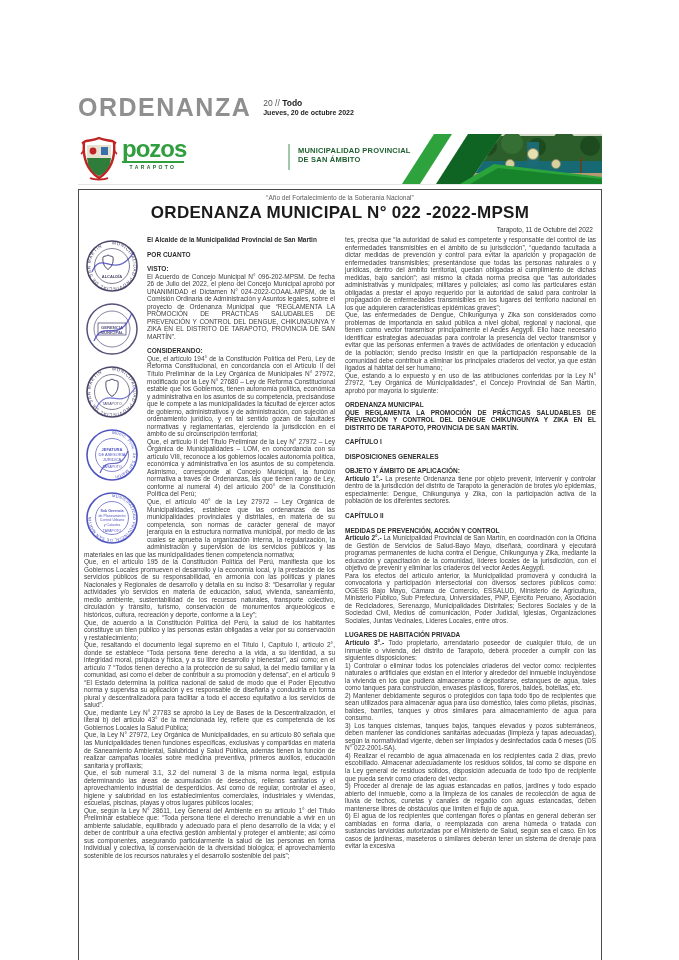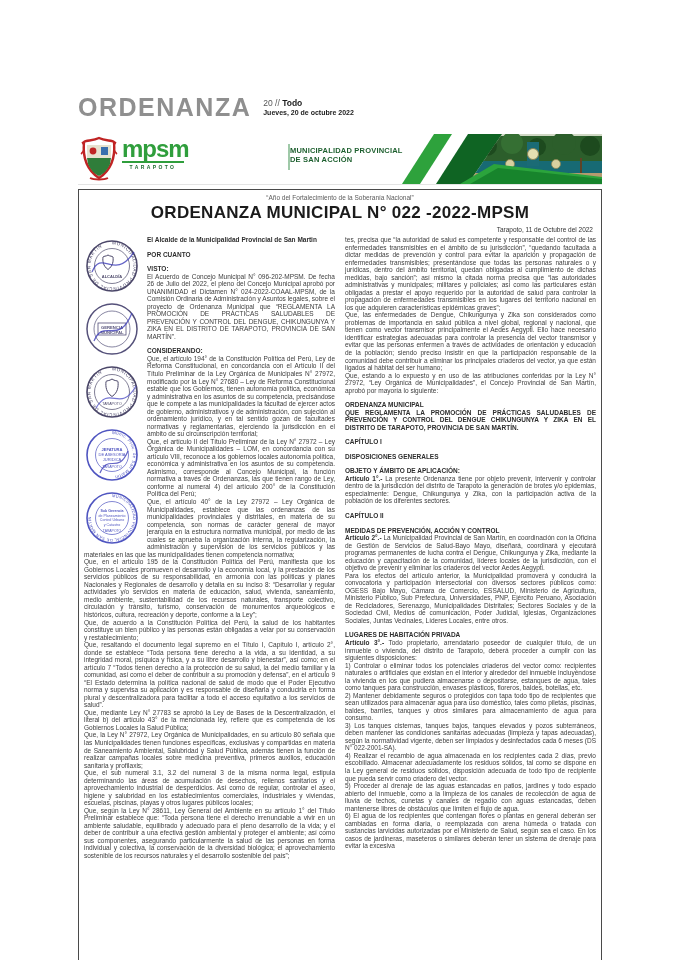--- a/index.html
+++ b/index.html
@@ -73,7 +73,7 @@
         <path d="M10,42 C14,44 24,44 28,42" stroke="#c02424" stroke-width="1.8" fill="none"></path>
       </svg>
       <div class="logo-block">
-        <div class="mpsm">mpsm</div>
+        <div class="mpsm">pozos</div>
         <div class="logo-bar"></div>
         <div class="logo-city">TARAPOTO</div>
       </div>

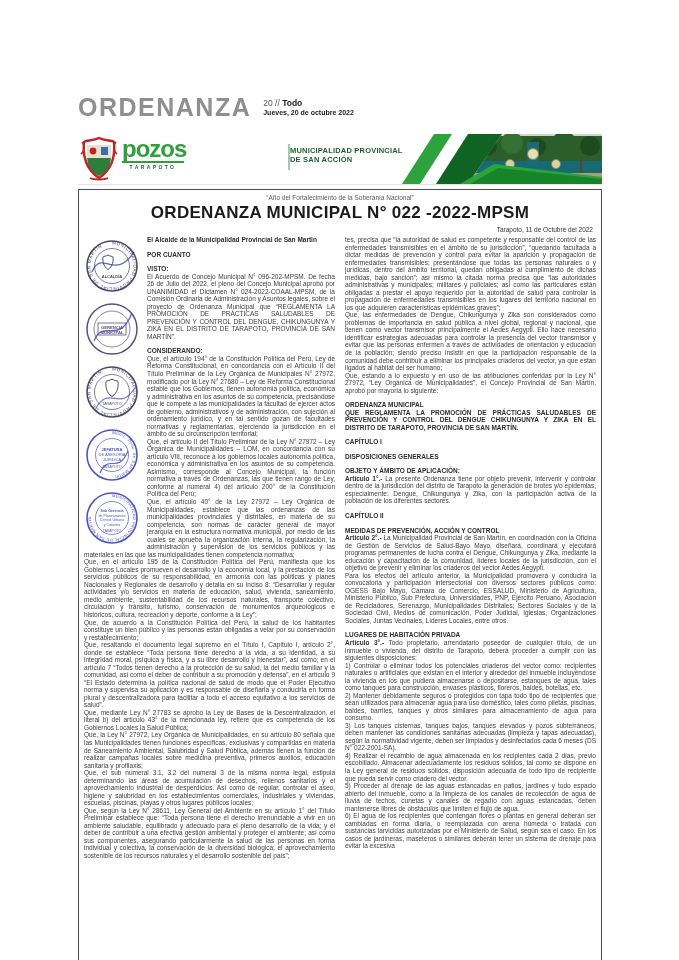--- a/index.html
+++ b/index.html
@@ -24,7 +24,7 @@
   .logo-bar { width:62px; height:2px; background:#2f9e3c; margin-top:1px; }
   .logo-city { font-size:5px; font-weight:bold; color:#1e6b30; letter-spacing:2.4px; margin-top:1px; text-align:center; width:62px; }
   .logo-sep { position:absolute; left:210px; top:10px; width:1.5px; height:26px; background:#9fc9a8; }
-  .org-name { position:absolute; left:212px; top:12px; font-size:7.5px; font-weight:bold;
+  .org-name { position:absolute; left:220px; top:12px; font-size:7.5px; font-weight:bold;
               color:#1d5f2e; line-height:1.25; letter-spacing:0.2px; }
   .banner-art { position:absolute; right:0; top:0; }
 

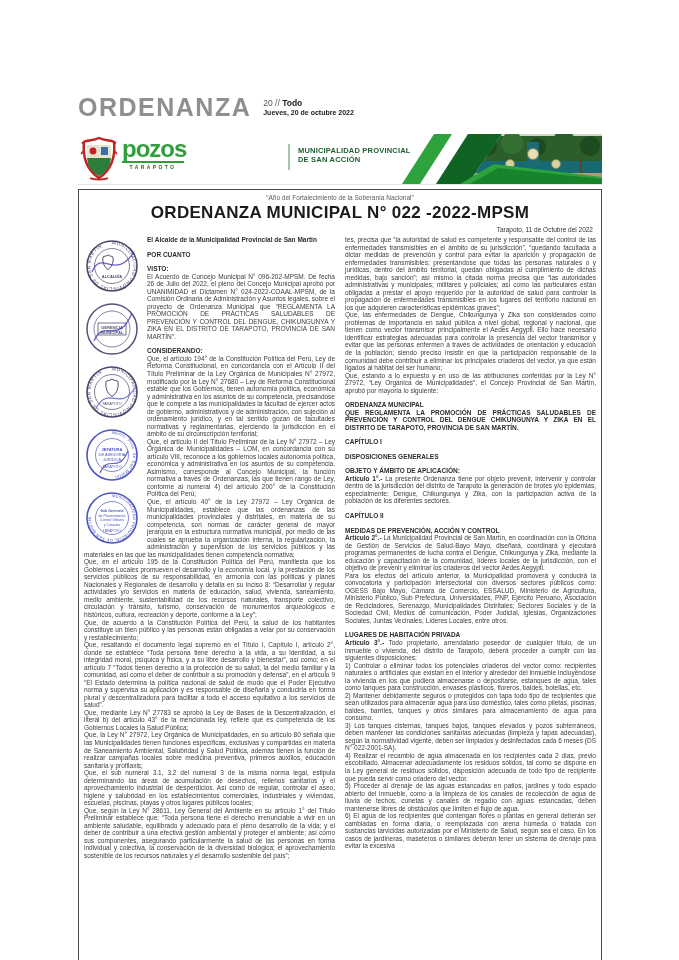--- a/index.html
+++ b/index.html
@@ -80,7 +80,7 @@
       <div class="logo-sep"></div>
       <div class="org-name">
         <div>MUNICIPALIDAD PROVINCIAL</div>
-        <div>DE SAN ACCIÓN</div>
+        <div>DE SAN ÁMBITO</div>
       </div>
       <svg class="banner-art" width="280" height="50" viewBox="0 0 280 50">
         <defs>

